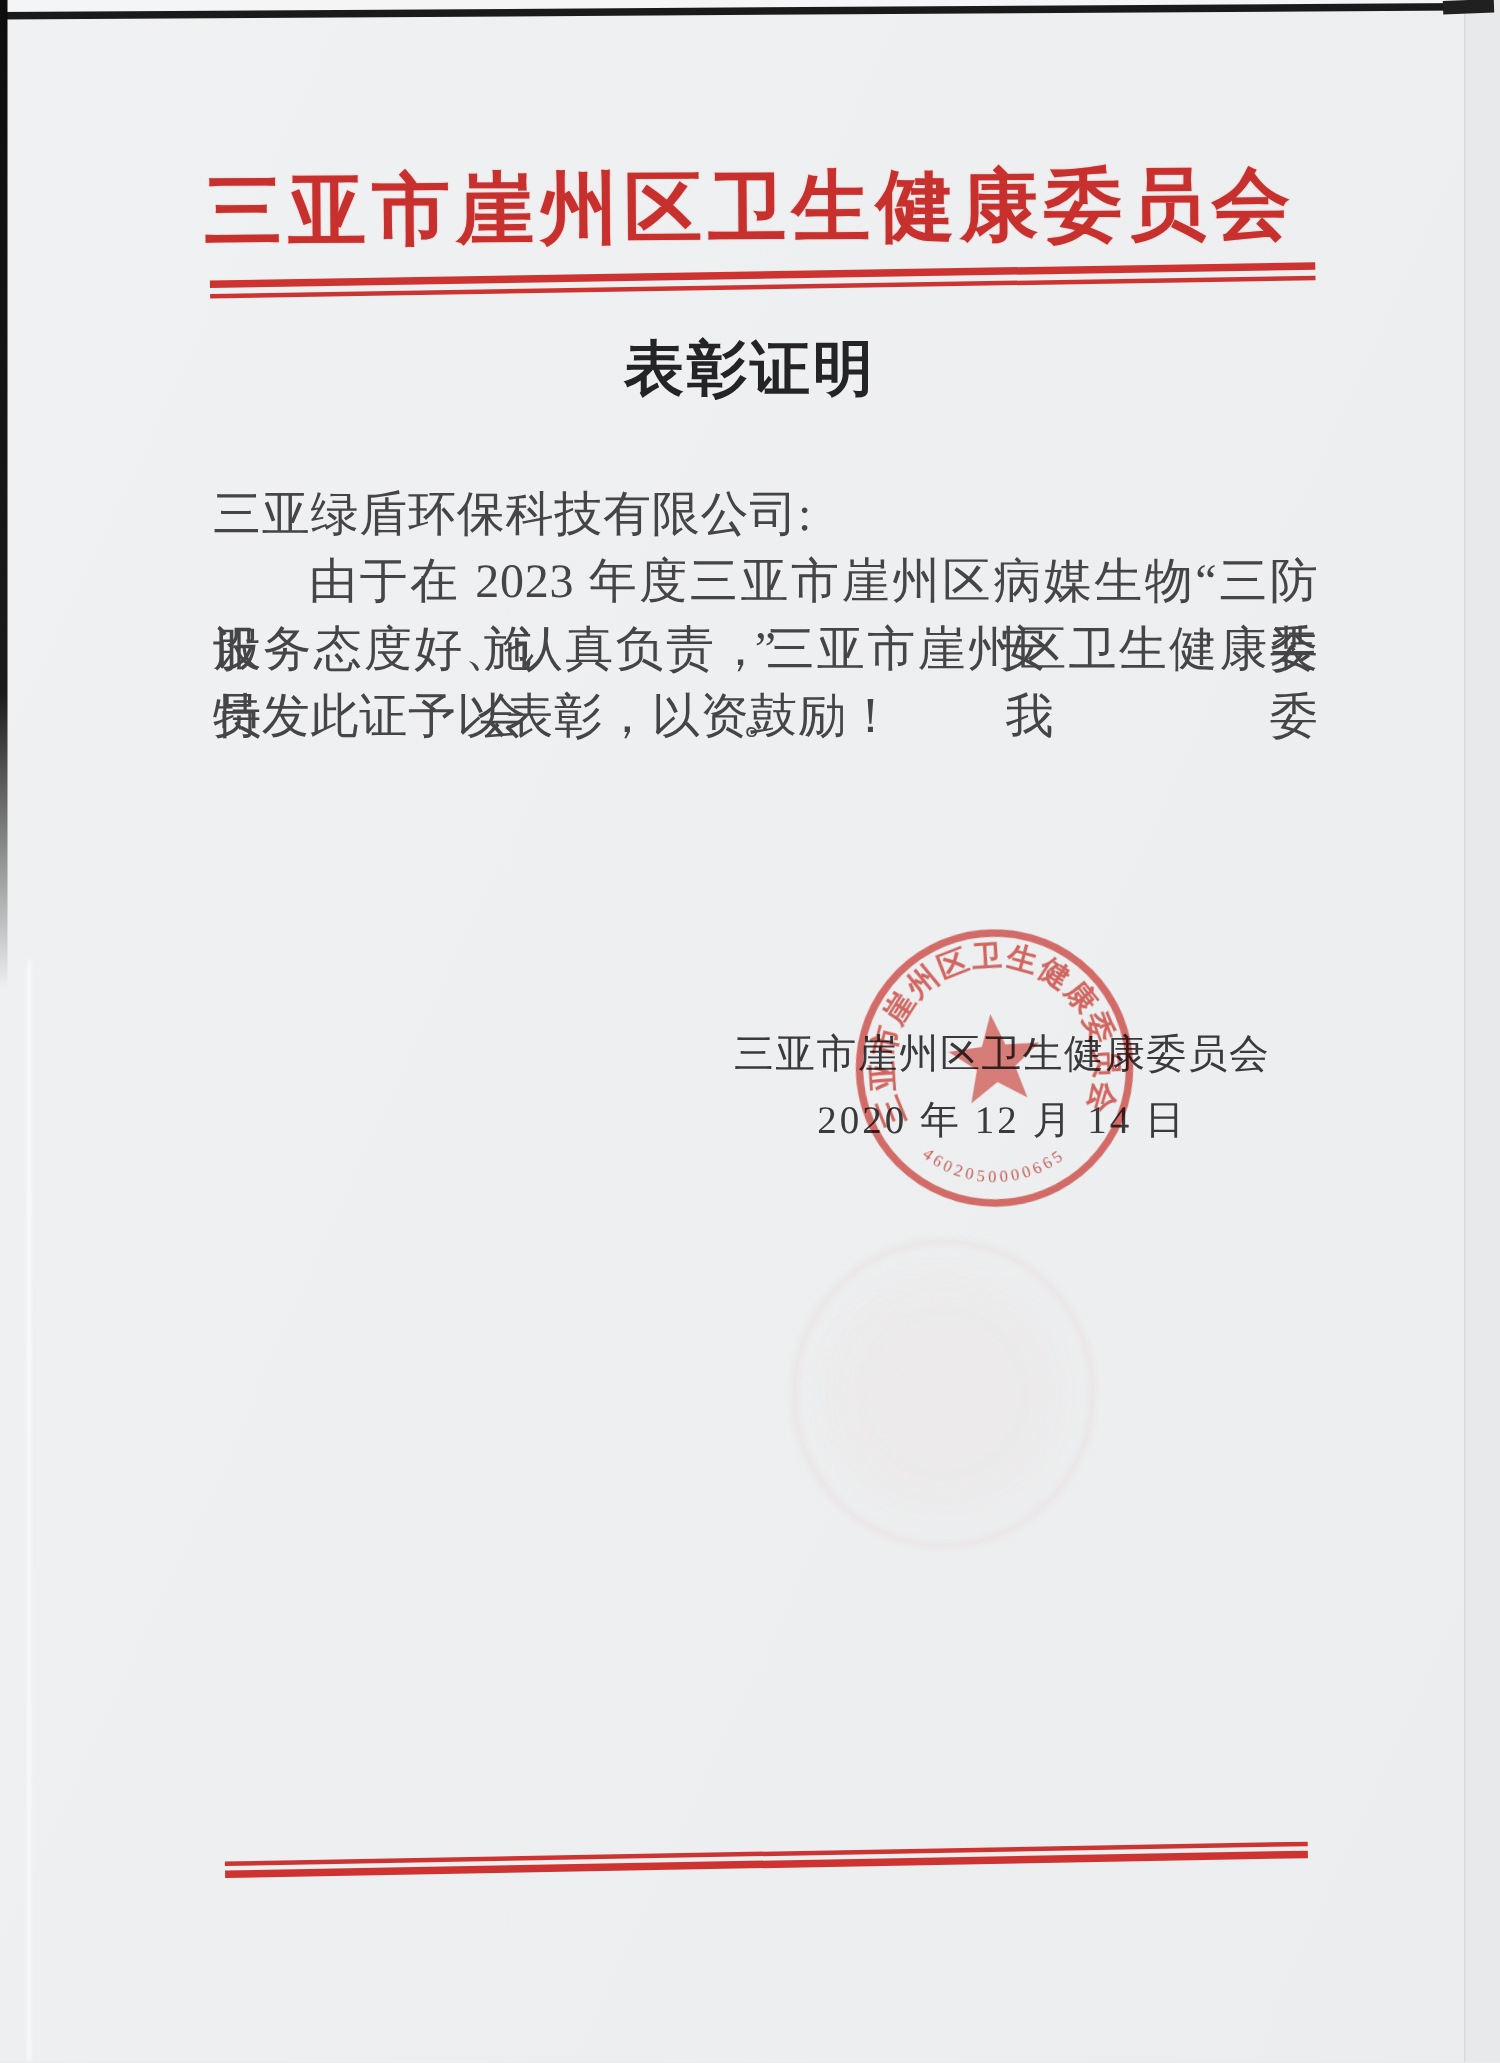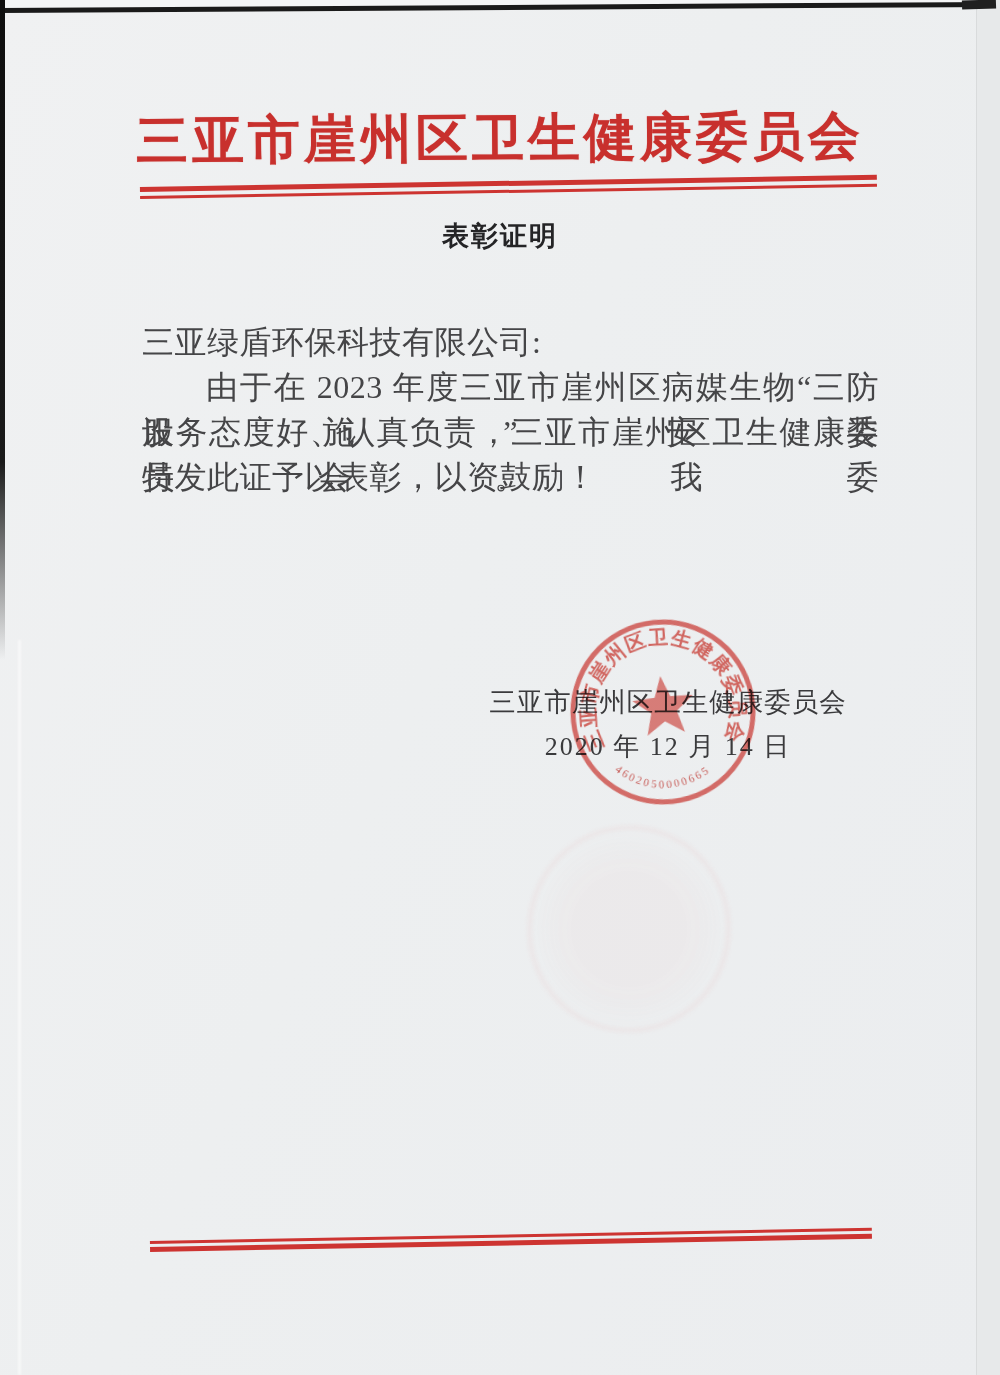--- a/index.html
+++ b/index.html
@@ -67,7 +67,7 @@
   .doc-title {
     position: absolute; left: 0; top: 218px; width: 1000px;
     text-align: center;
-    font-size: 27px; font-weight: 700; letter-spacing: 2px;
+    font-size: 40px; font-weight: 700; letter-spacing: 2px;
     color: #242426;
   }
 

